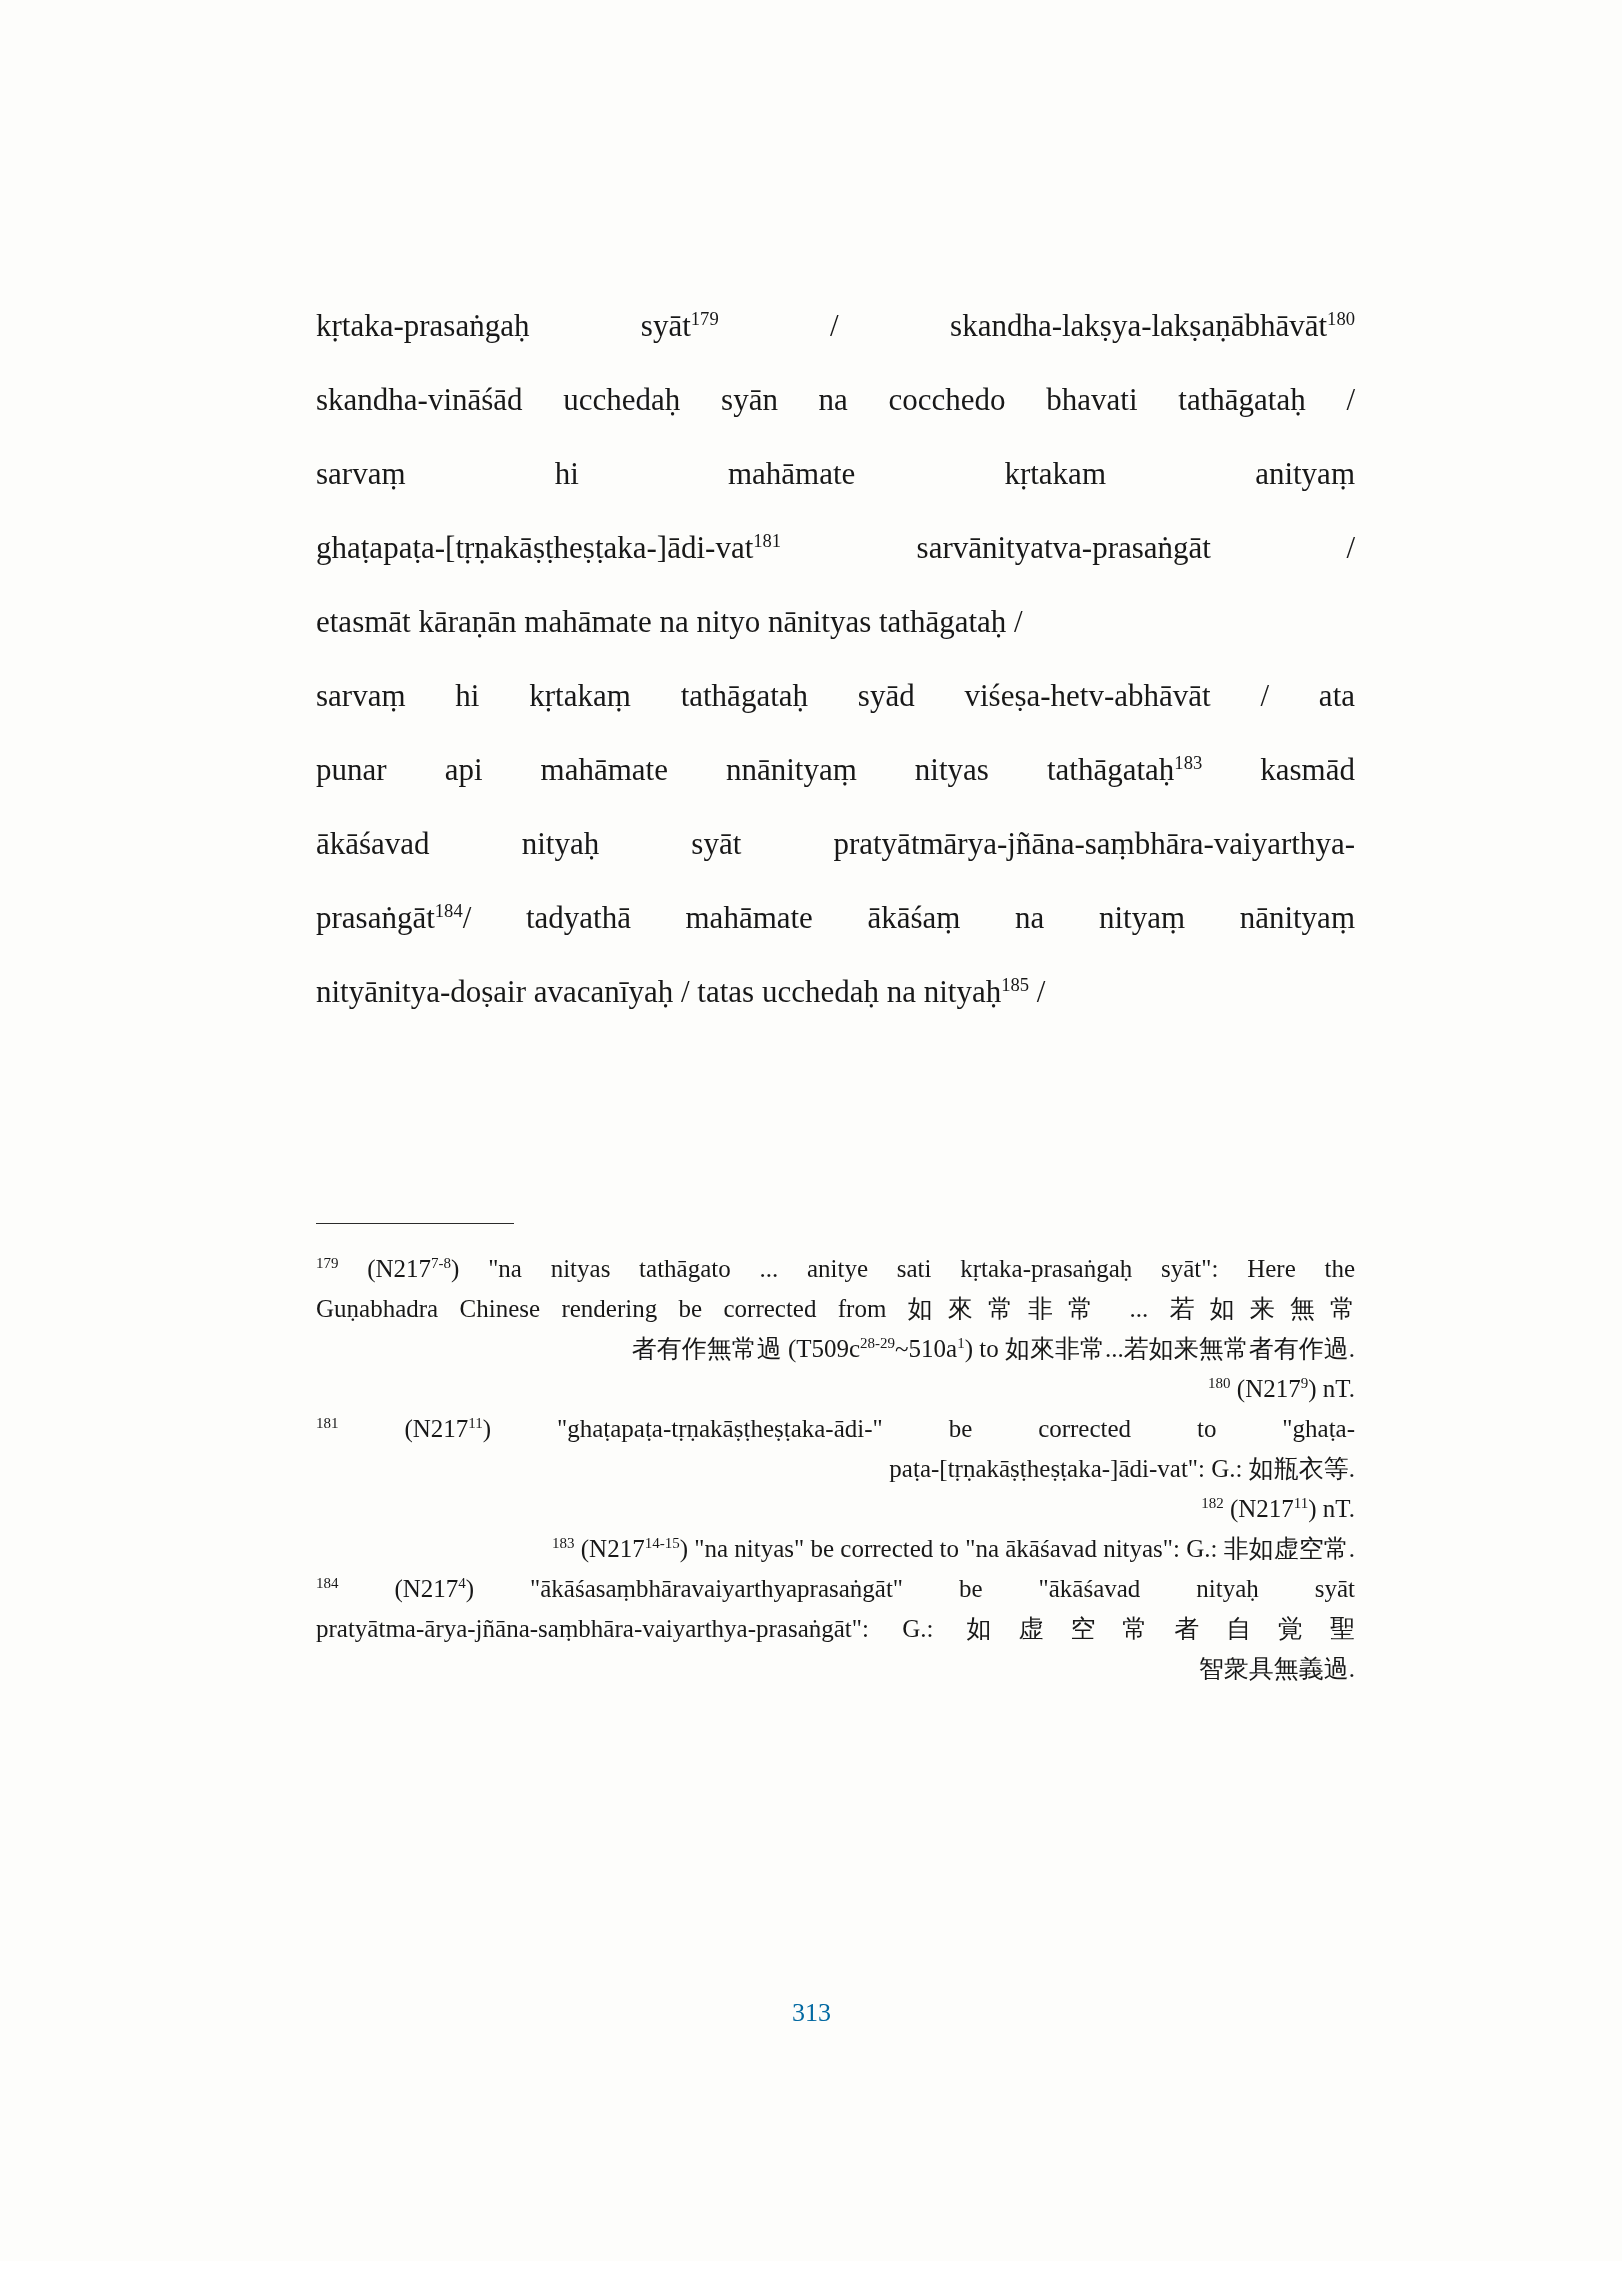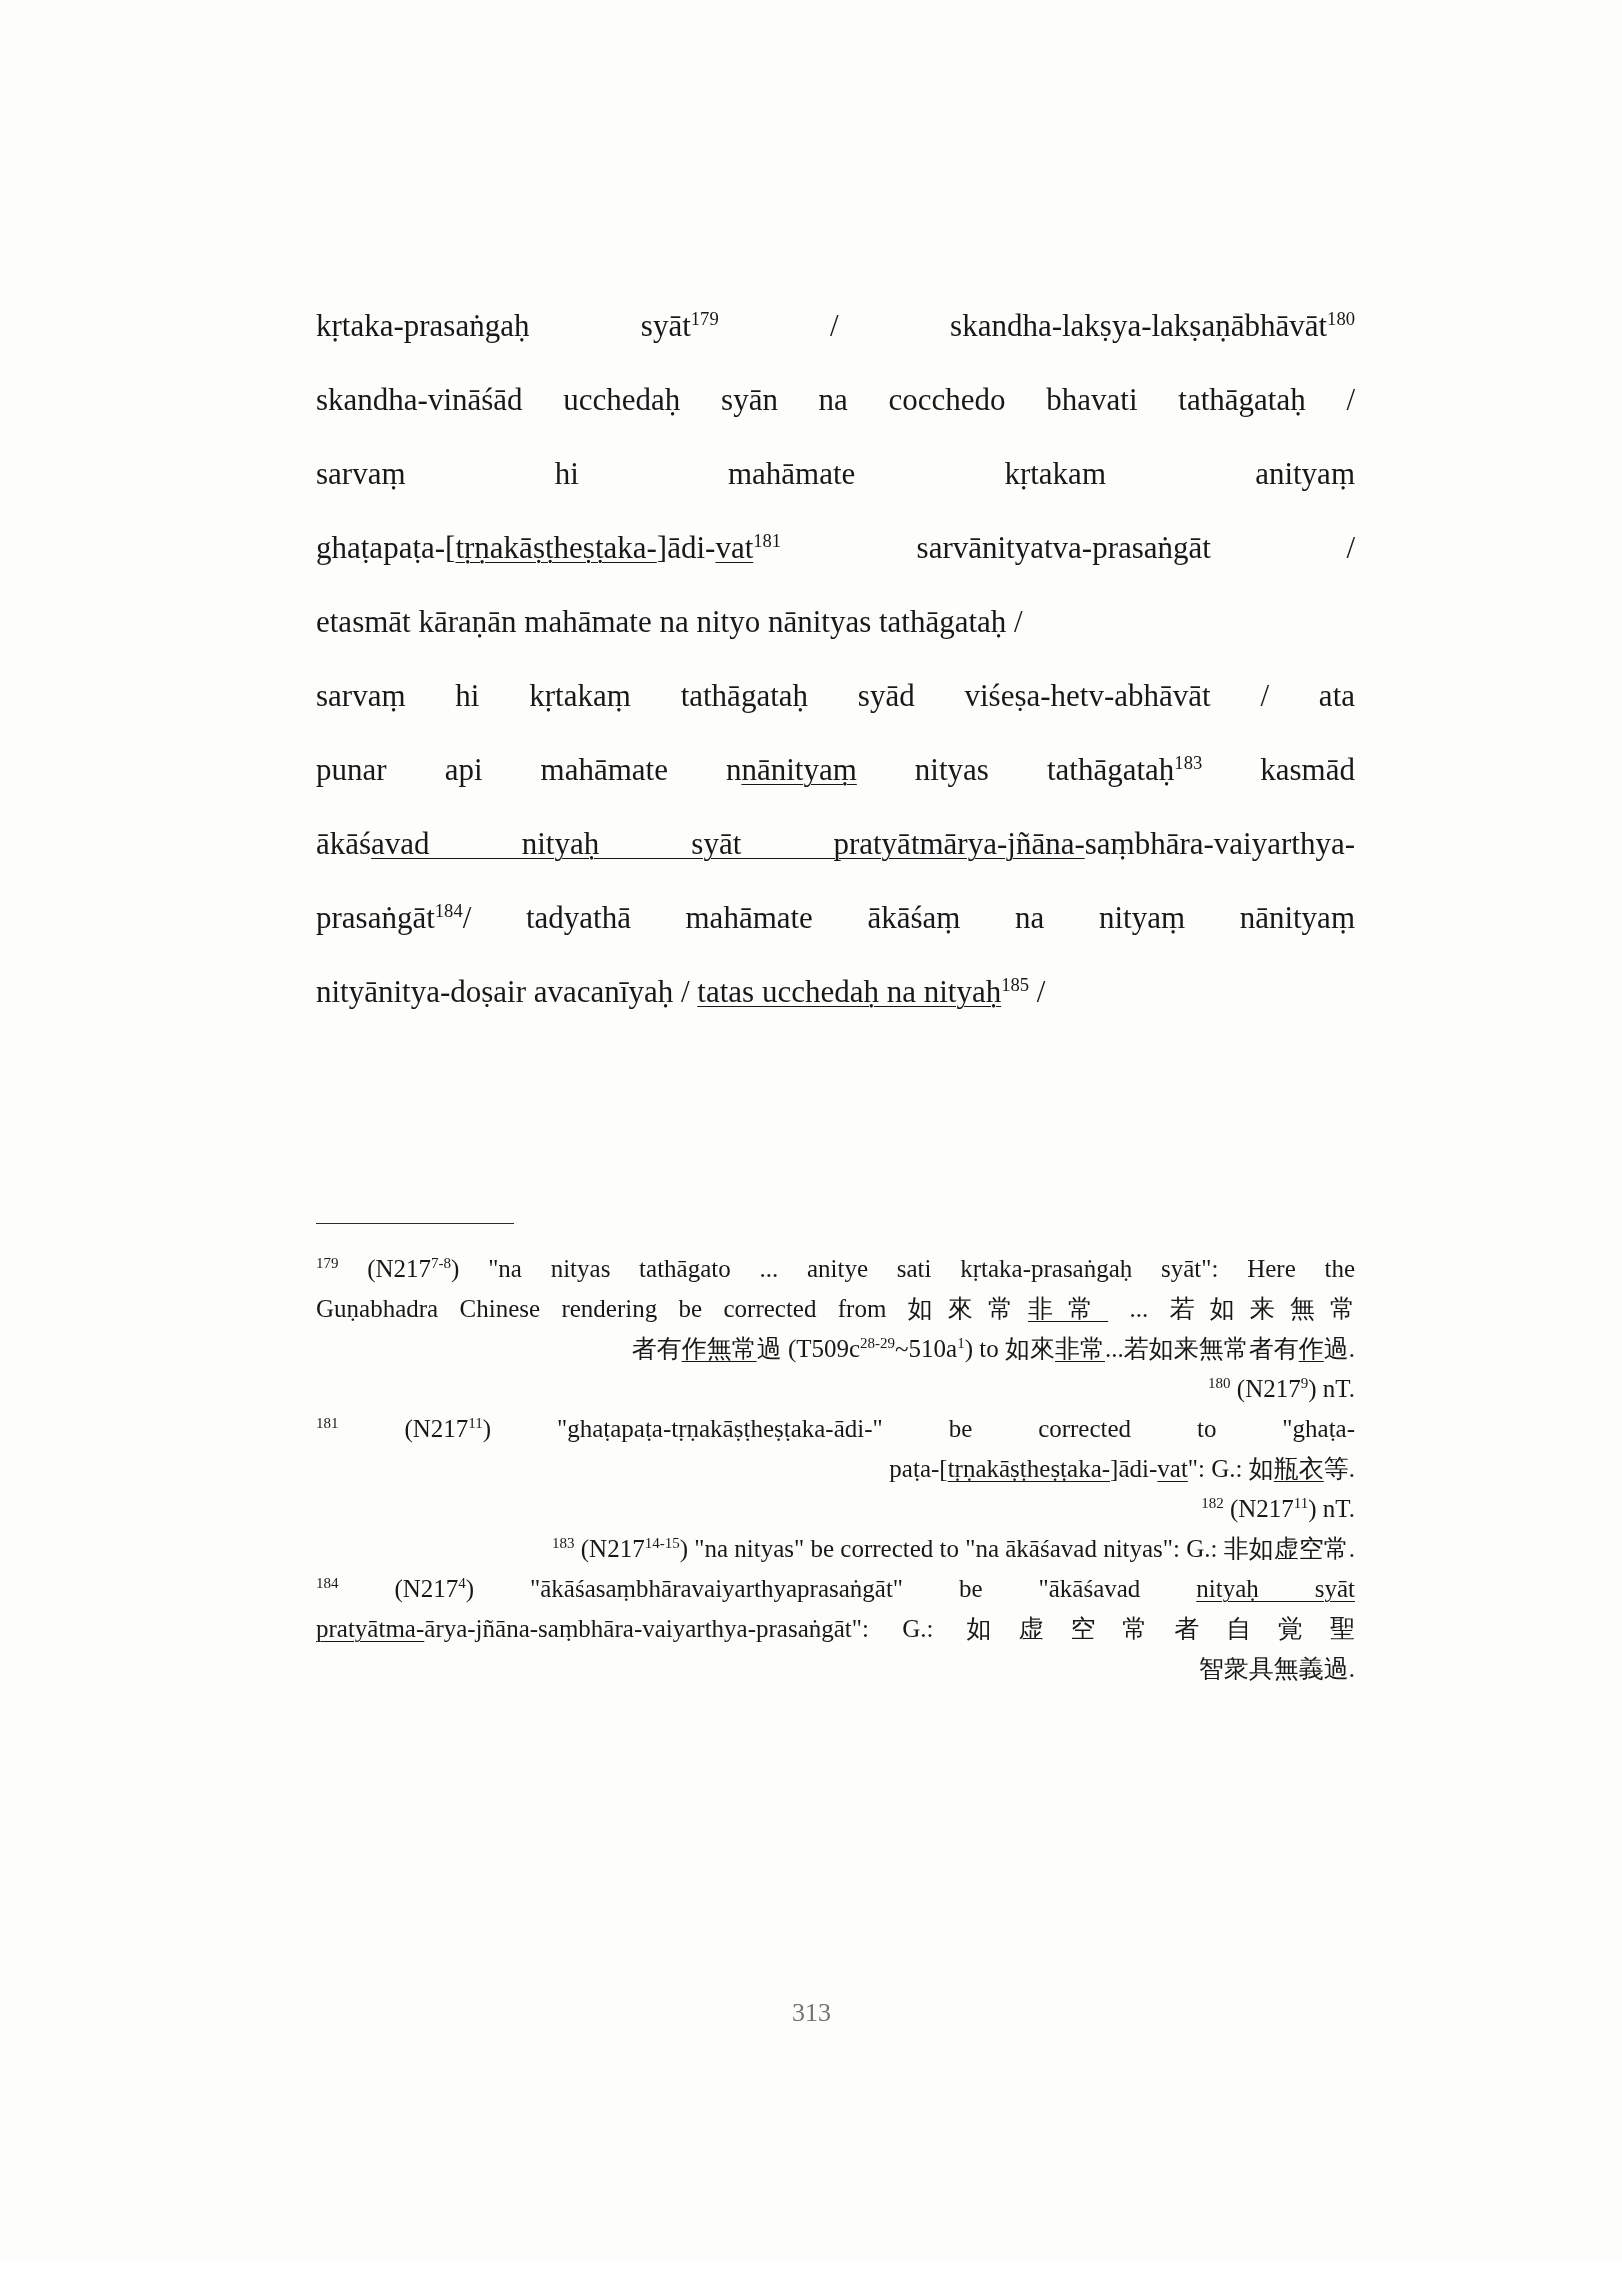--- a/index.html
+++ b/index.html
@@ -56,7 +56,6 @@
     line-height: 0;
   }
   .ul {
-    text-decoration: underline;
     text-decoration-thickness: 1.4px;
     text-underline-offset: 4px;
   }

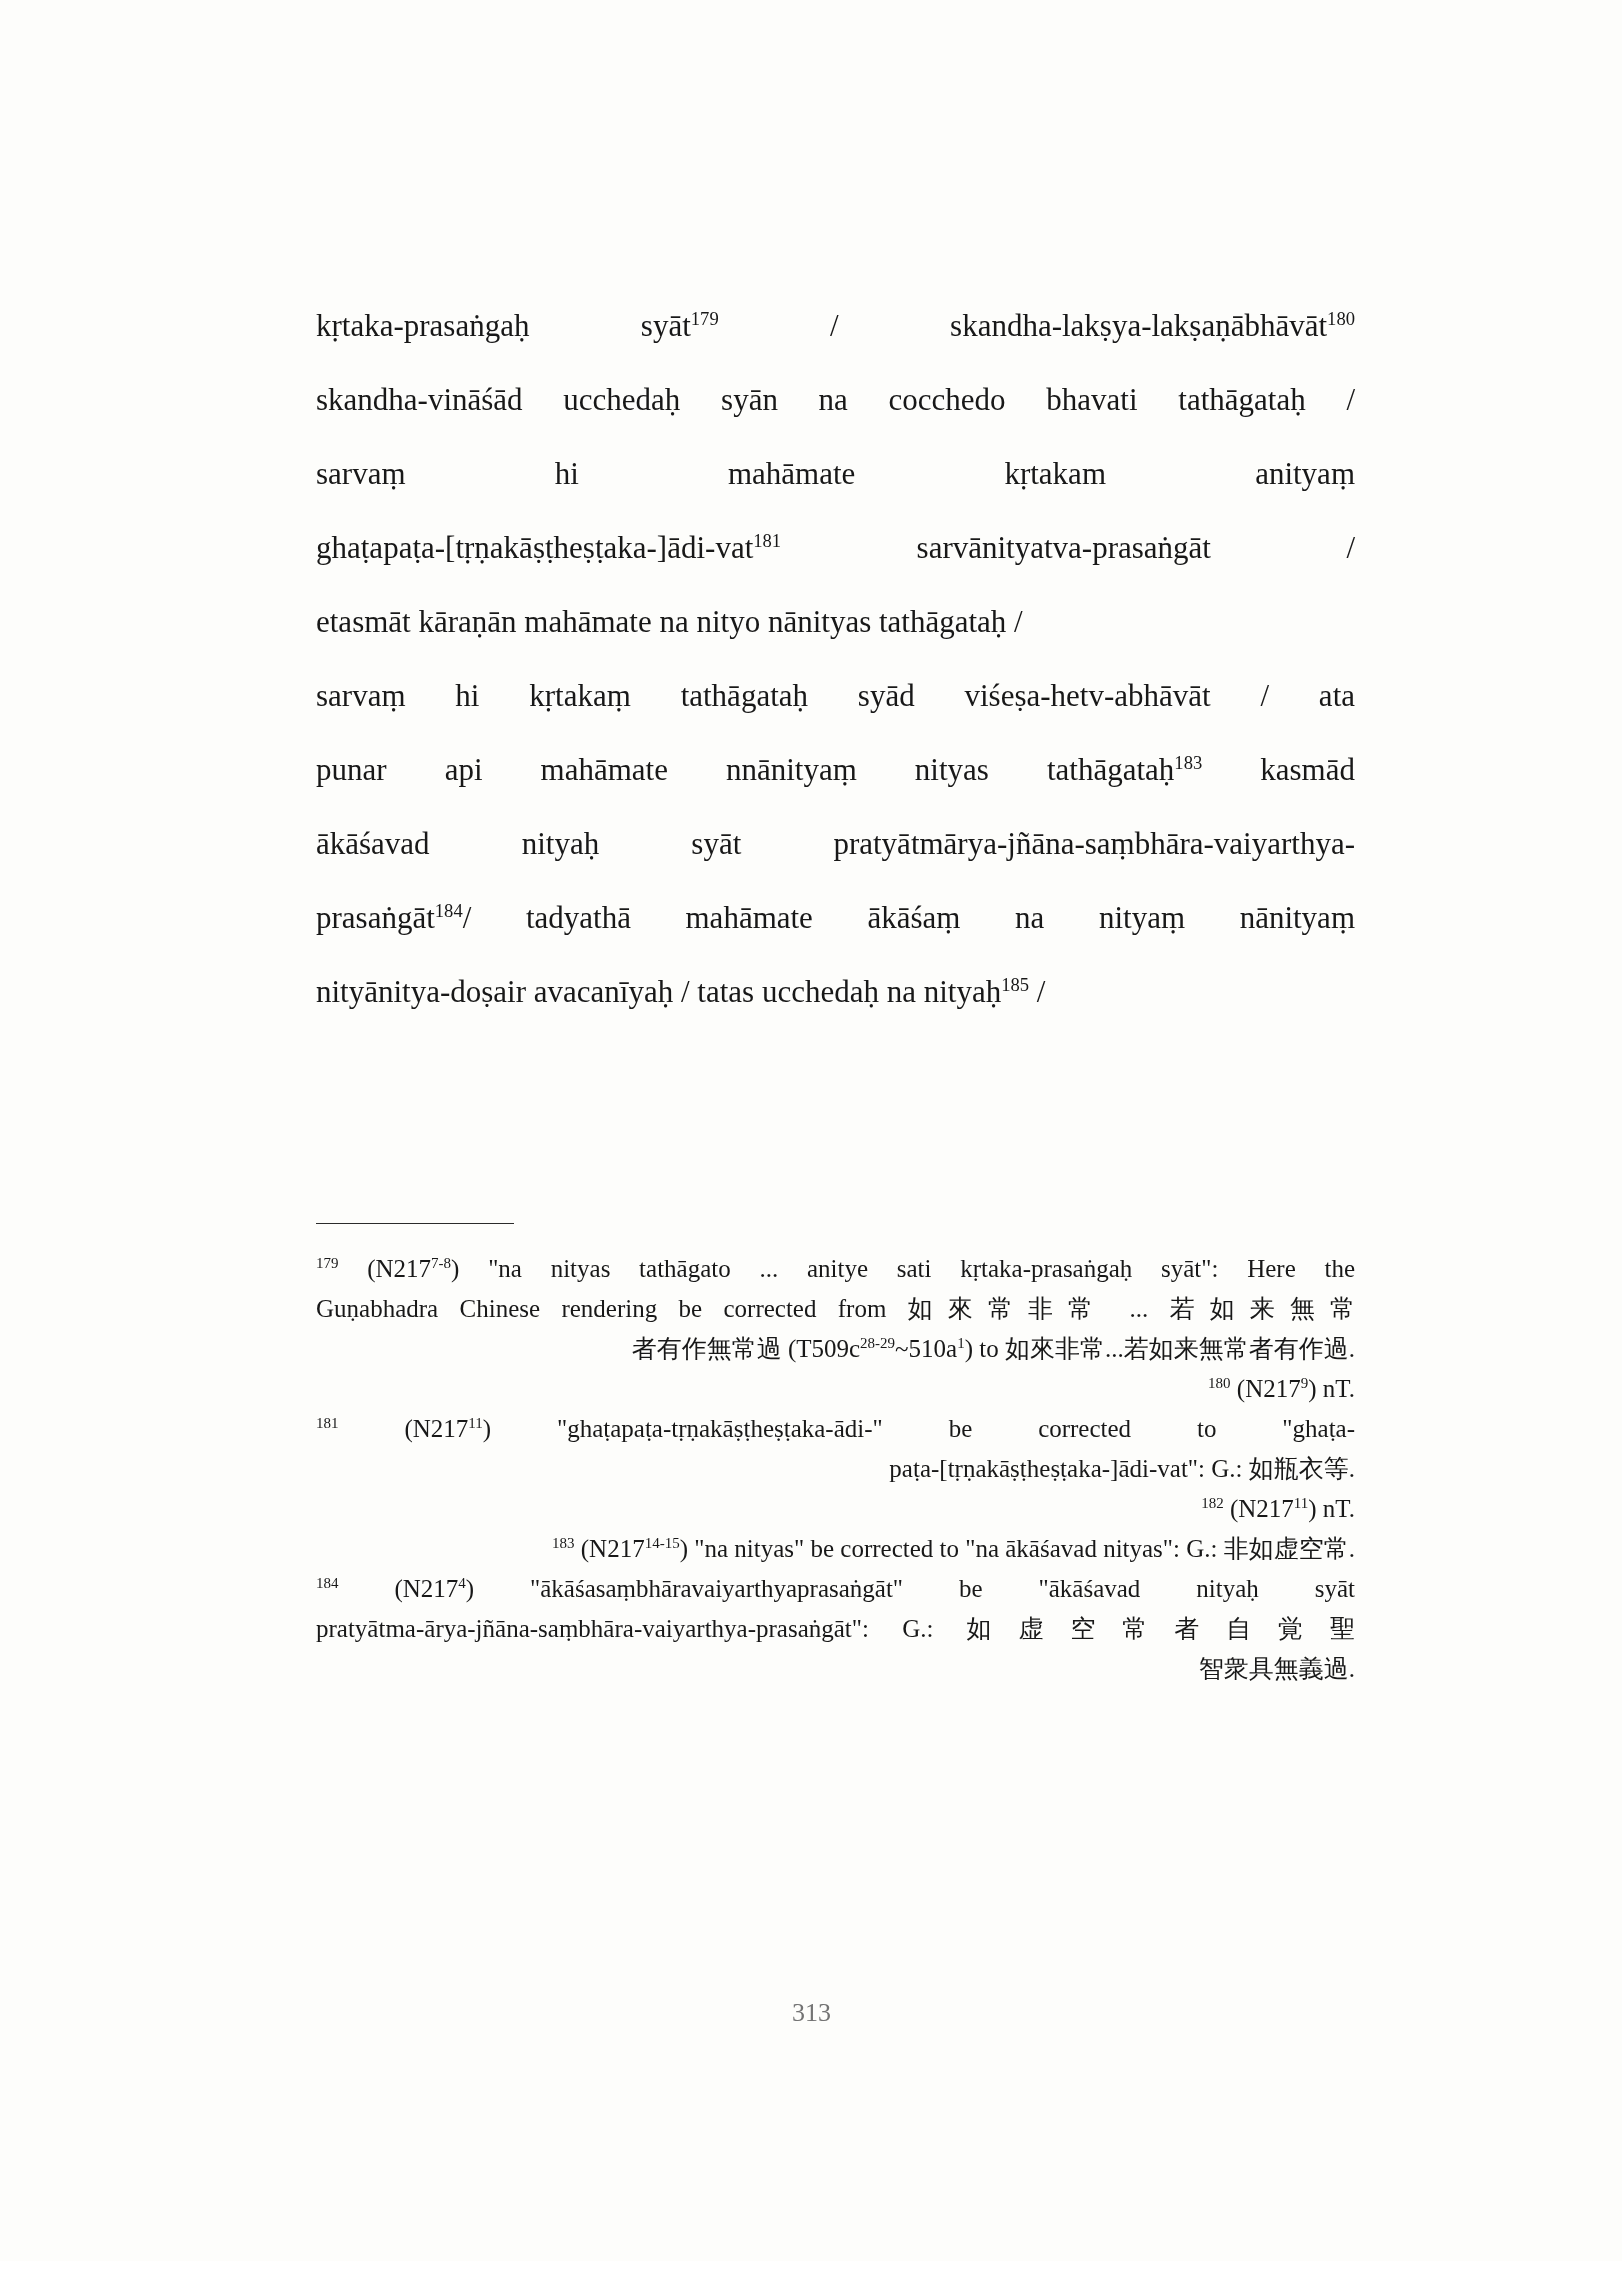--- a/index.html
+++ b/index.html
@@ -66,7 +66,7 @@
     width: 100%;
     text-align: center;
     font-size: 26px;
-    color: #737373;
+    color: #0369a1;
   }
 </style>
 </head>

